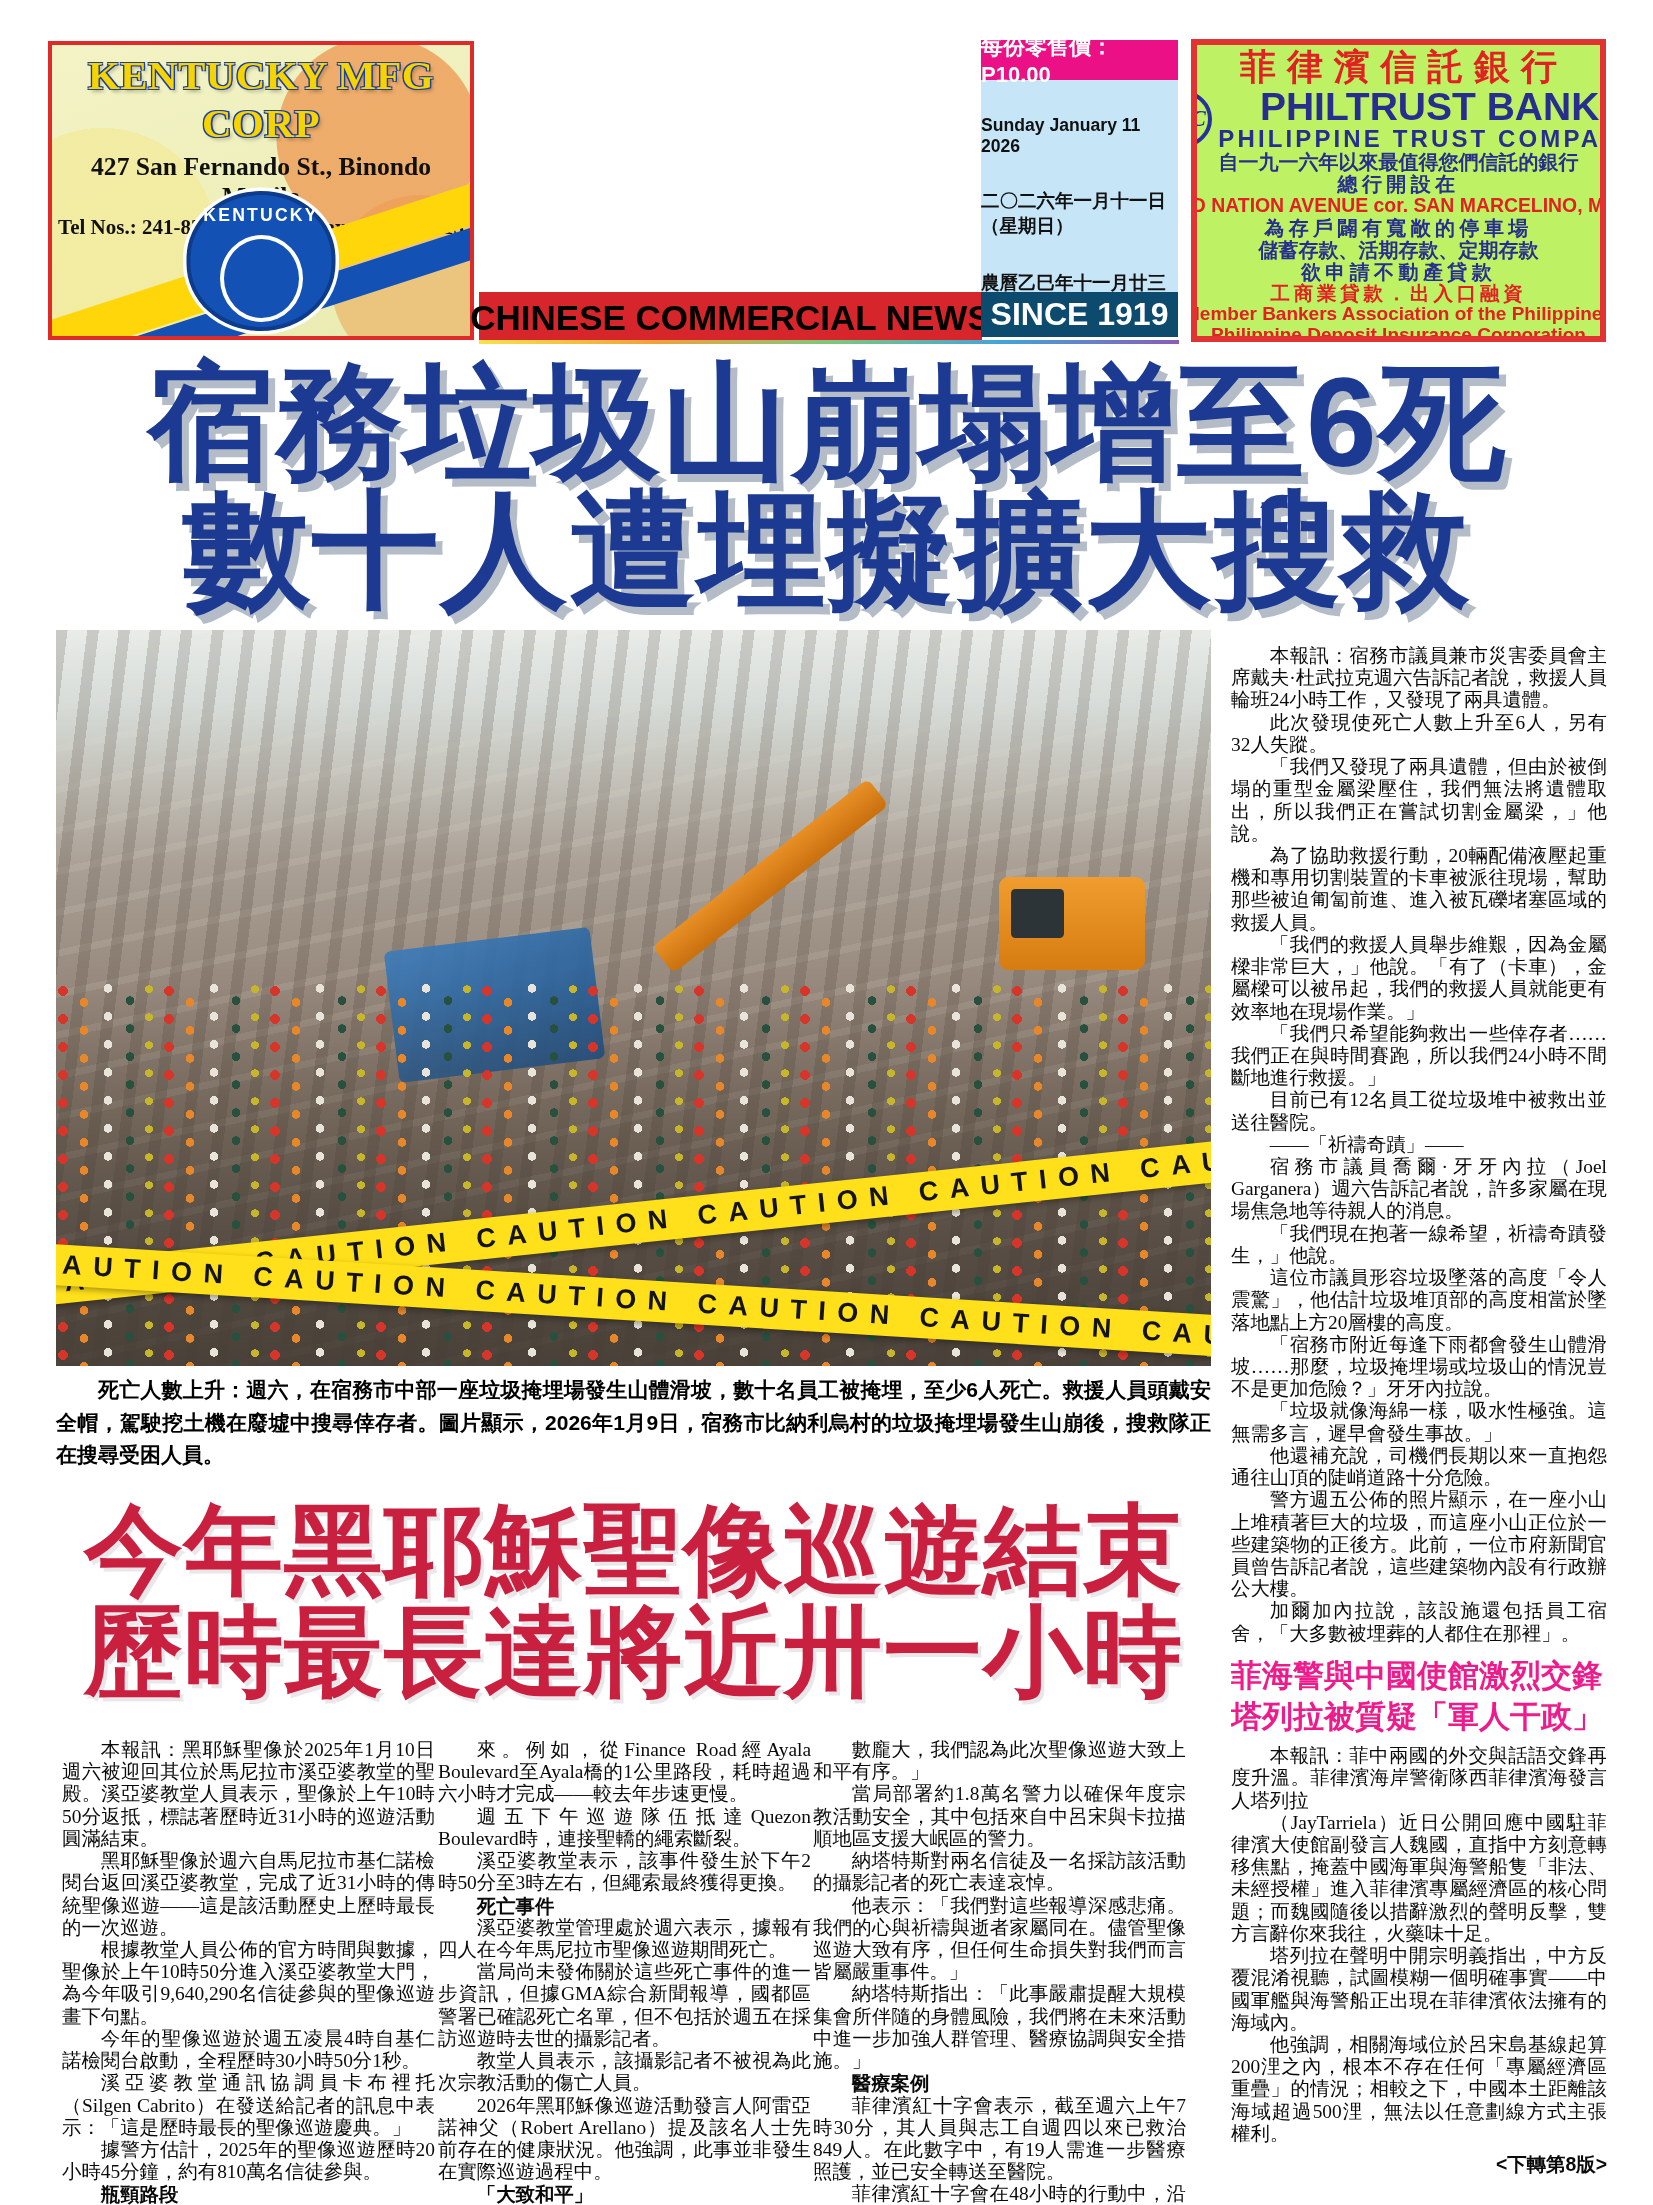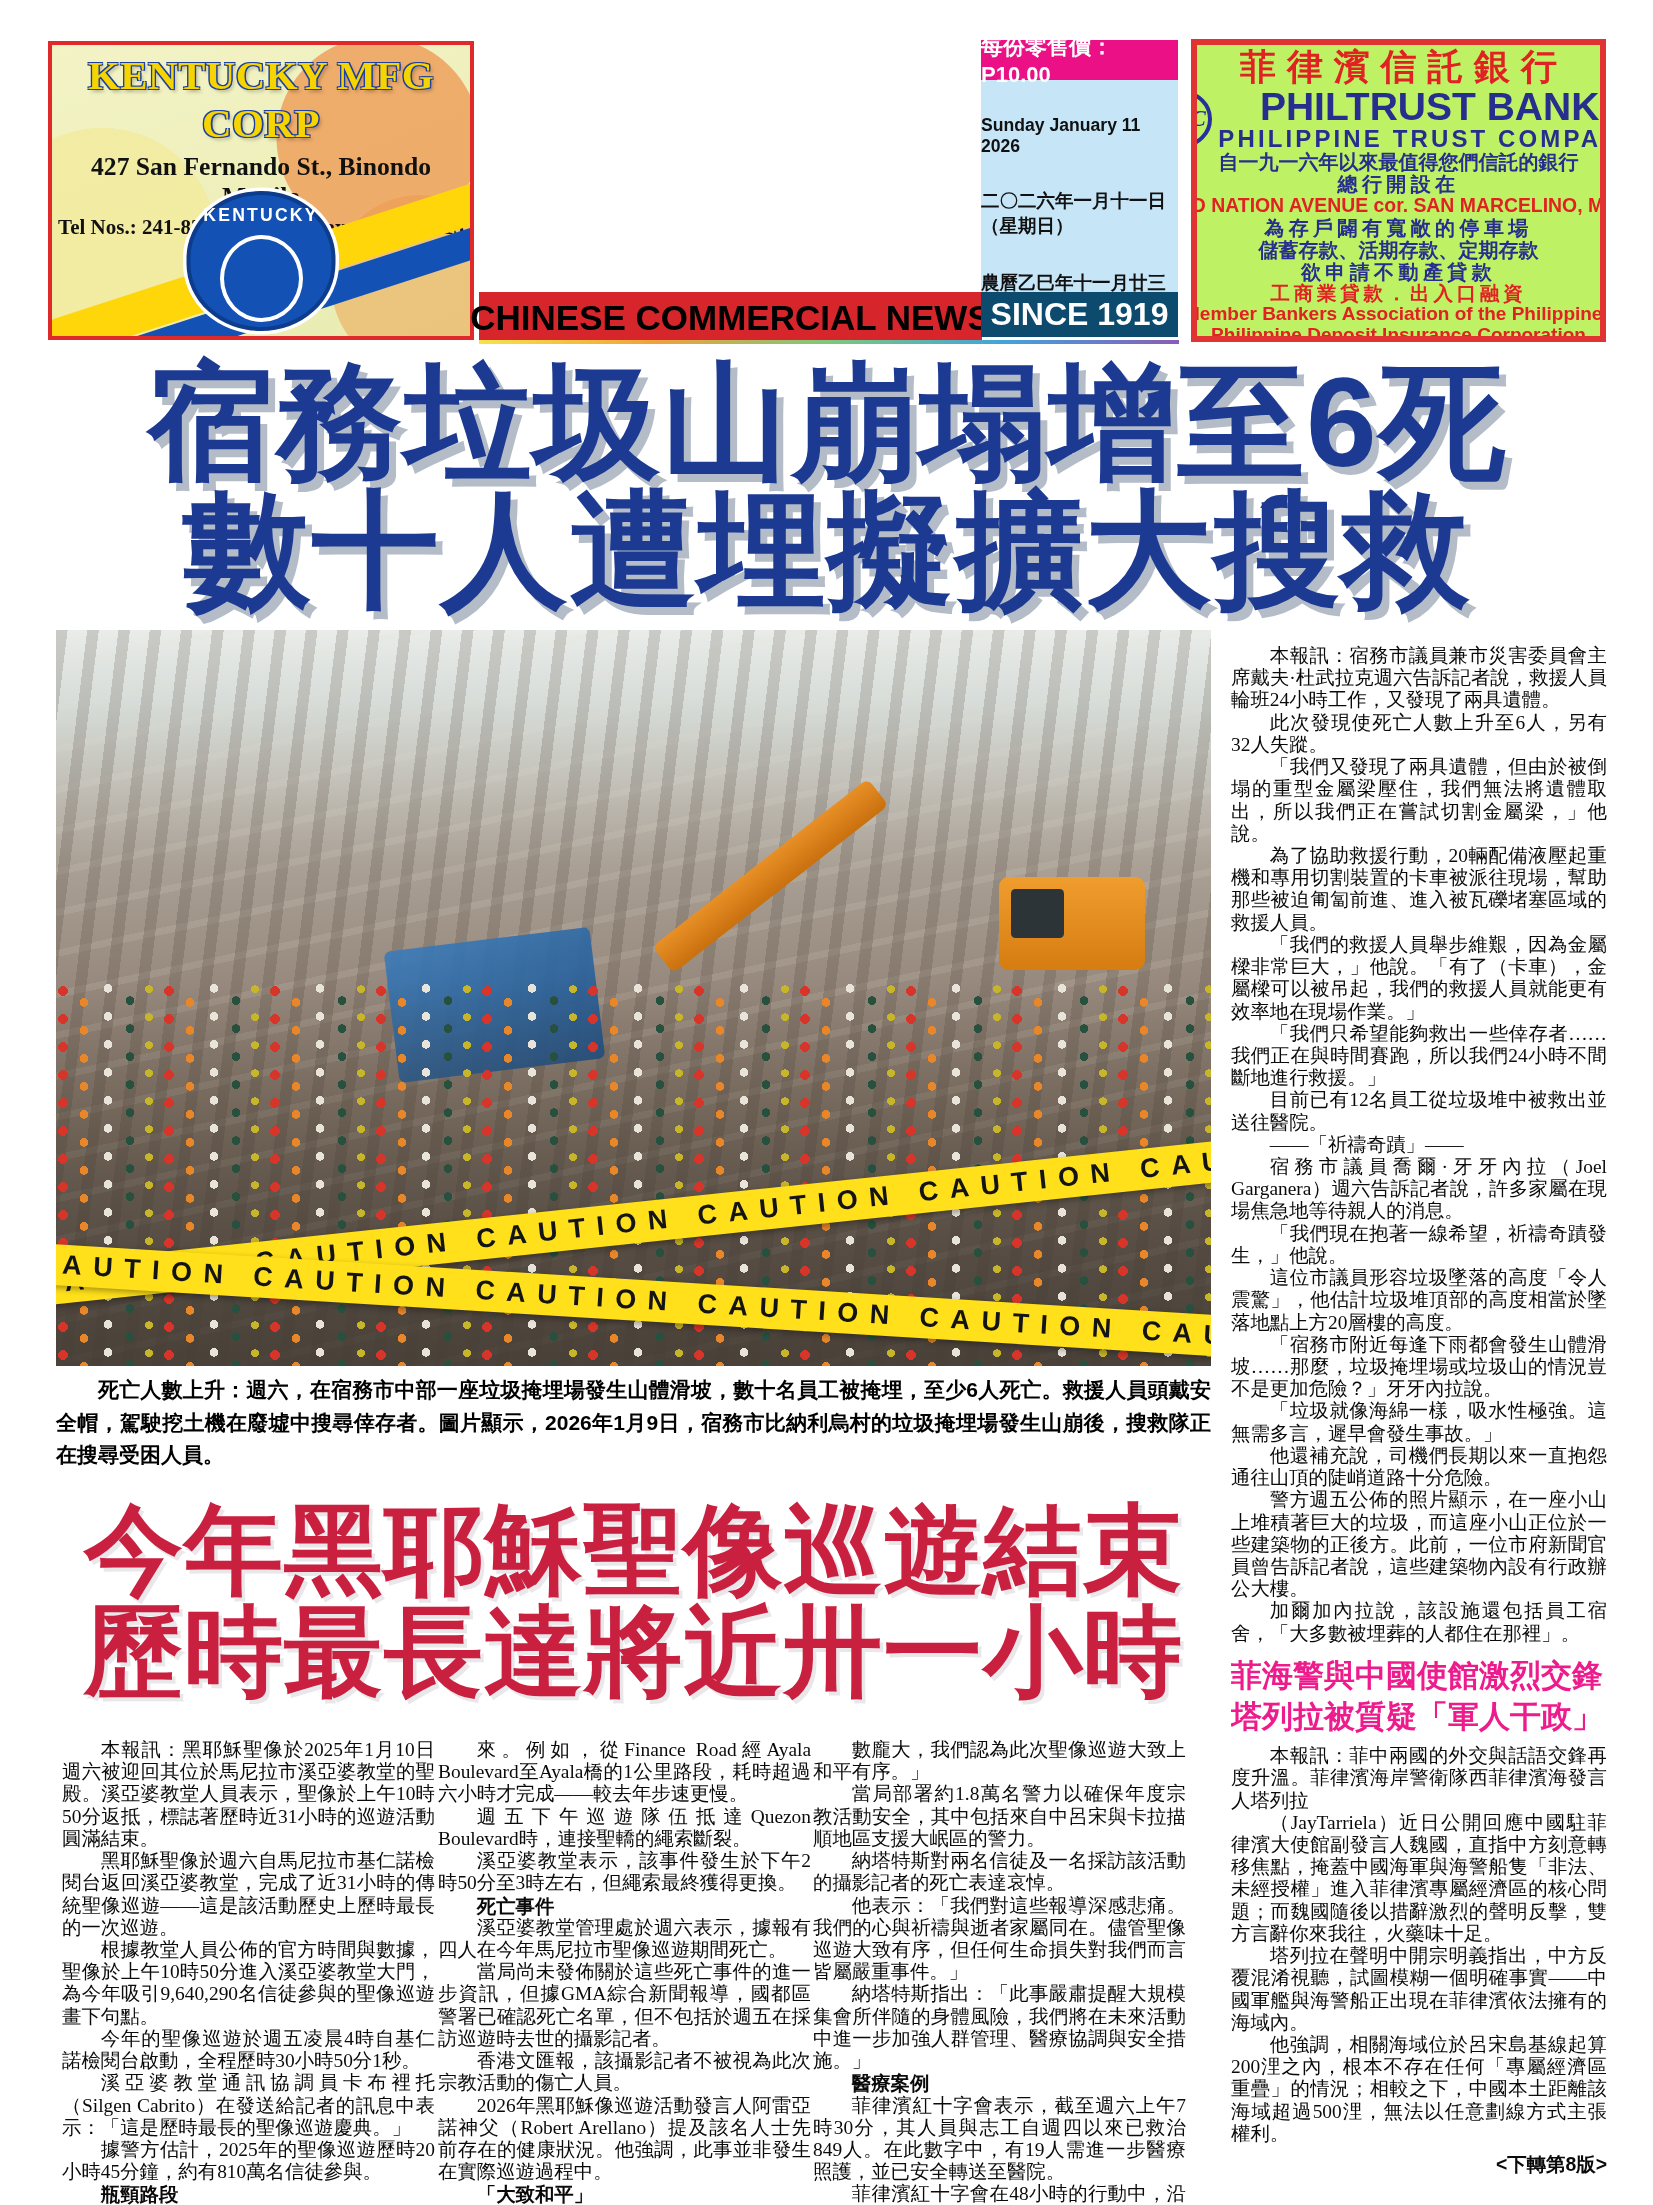--- a/index.html
+++ b/index.html
@@ -230,7 +230,7 @@
       <p class="subhead">死亡事件</p>
       <p>溪亞婆教堂管理處於週六表示，據報有四人在今年馬尼拉市聖像巡遊期間死亡。</p>
       <p>當局尚未發佈關於這些死亡事件的進一步資訊，但據GMA綜合新聞報導，國都區警署已確認死亡名單，但不包括於週五在採訪巡遊時去世的攝影記者。</p>
-      <p>香港文匯報，該攝影記者不被視為此次宗教活動的傷亡人員。</p>
+      <p>教堂人員表示，該攝影記者不被視為此次宗教活動的傷亡人員。</p>
       <p>2026年黑耶穌像巡遊活動發言人阿雷亞諾神父（Robert Arellano）提及該名人士先前存在的健康狀況。他強調，此事並非發生在實際巡遊過程中。</p>
       <p class="subhead">「大致和平」</p>
       <p>根據溪亞婆教堂的數據，此次宗教慶典期間共錄得1,057起醫療案例。</p>

